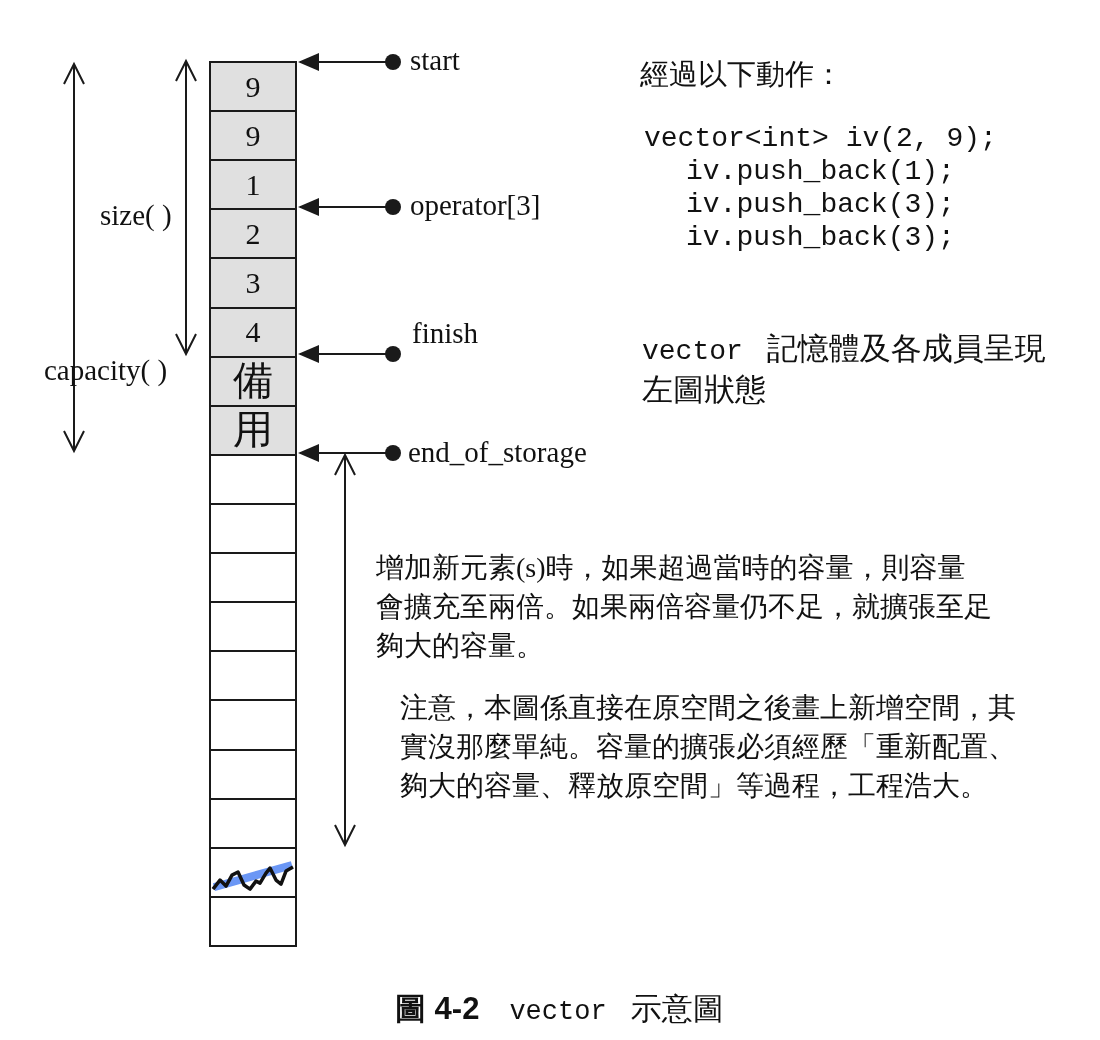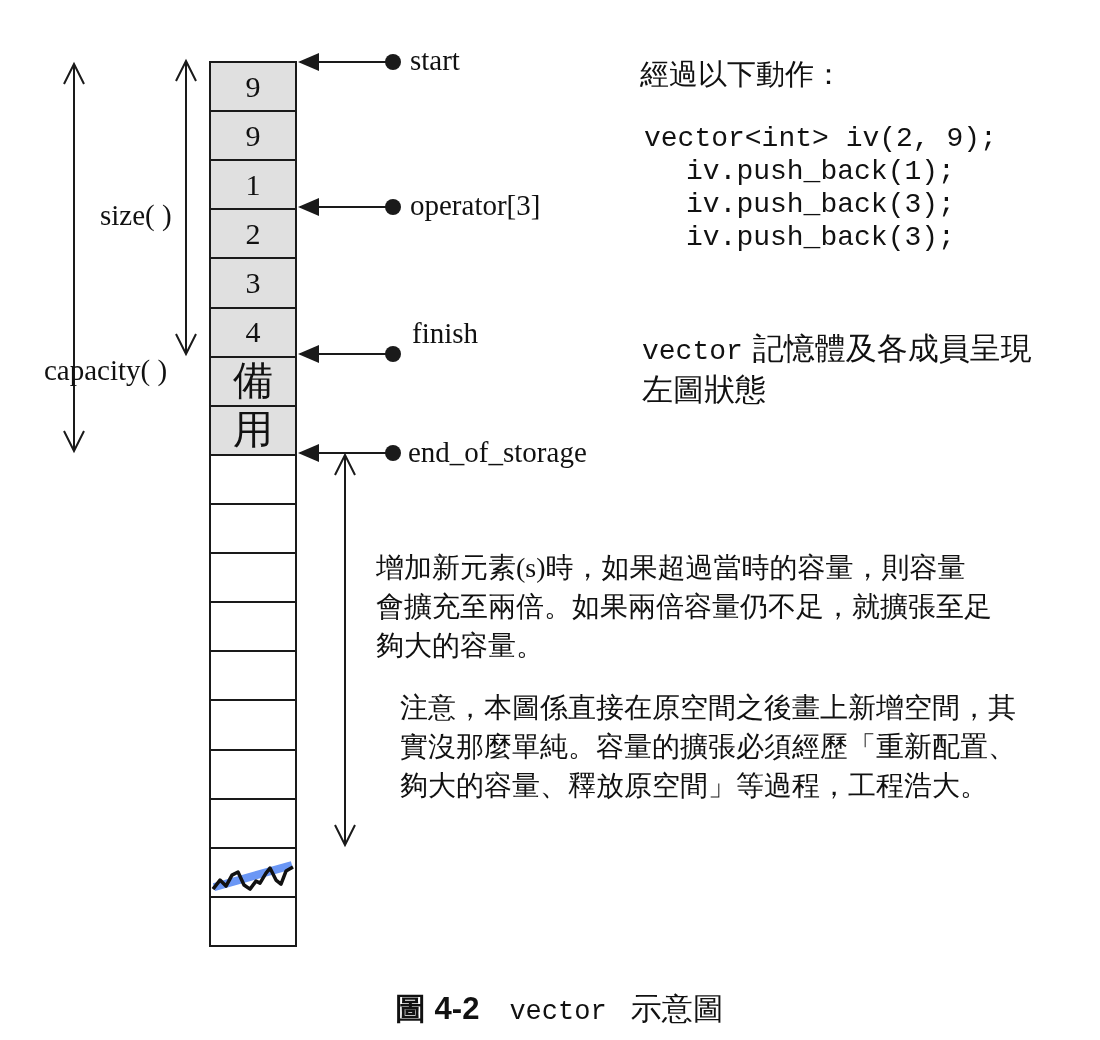--- a/index.html
+++ b/index.html
@@ -41,7 +41,7 @@
   }
   .state-block{position:absolute;left:642px;top:330px;font-size:31px;line-height:38px;white-space:nowrap;}
   .state-block .mono{font-family:"Liberation Mono","DejaVu Sans Mono",monospace;font-size:28px;}
-  .state-block .cjk-part{margin-left:10px;}
+  .state-block .cjk-part{margin-left:24px;}
   
   .para{position:absolute;font-size:28px;line-height:39px;white-space:nowrap;}
   .para-growth{left:376px;top:548px;}

